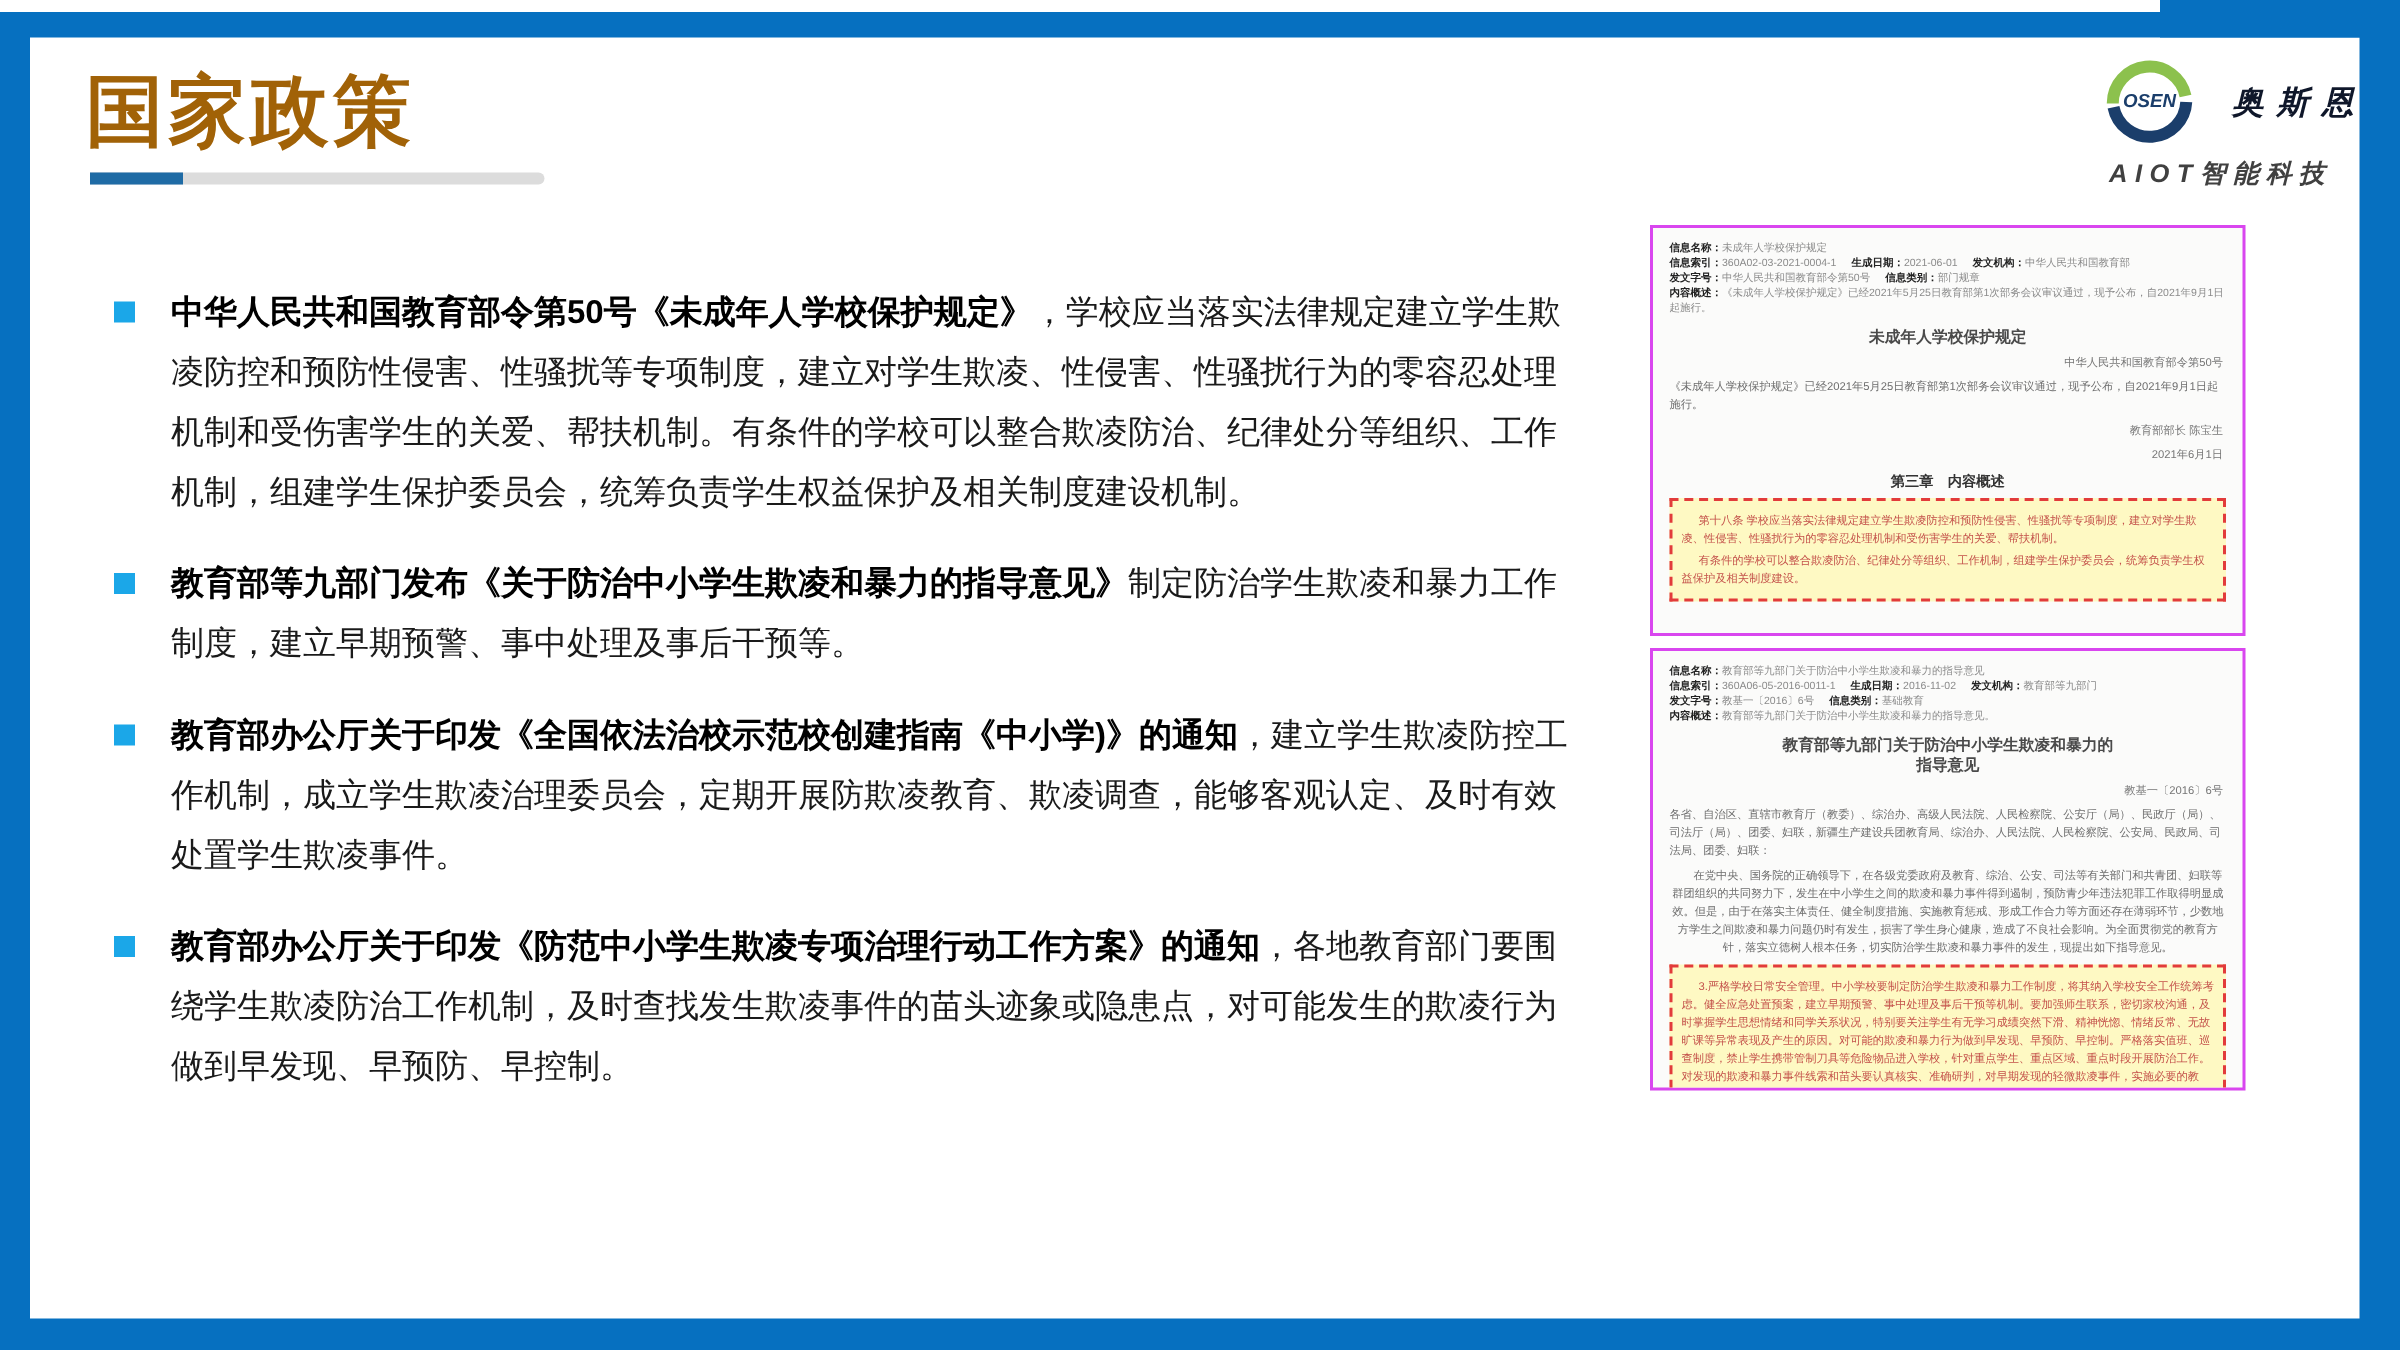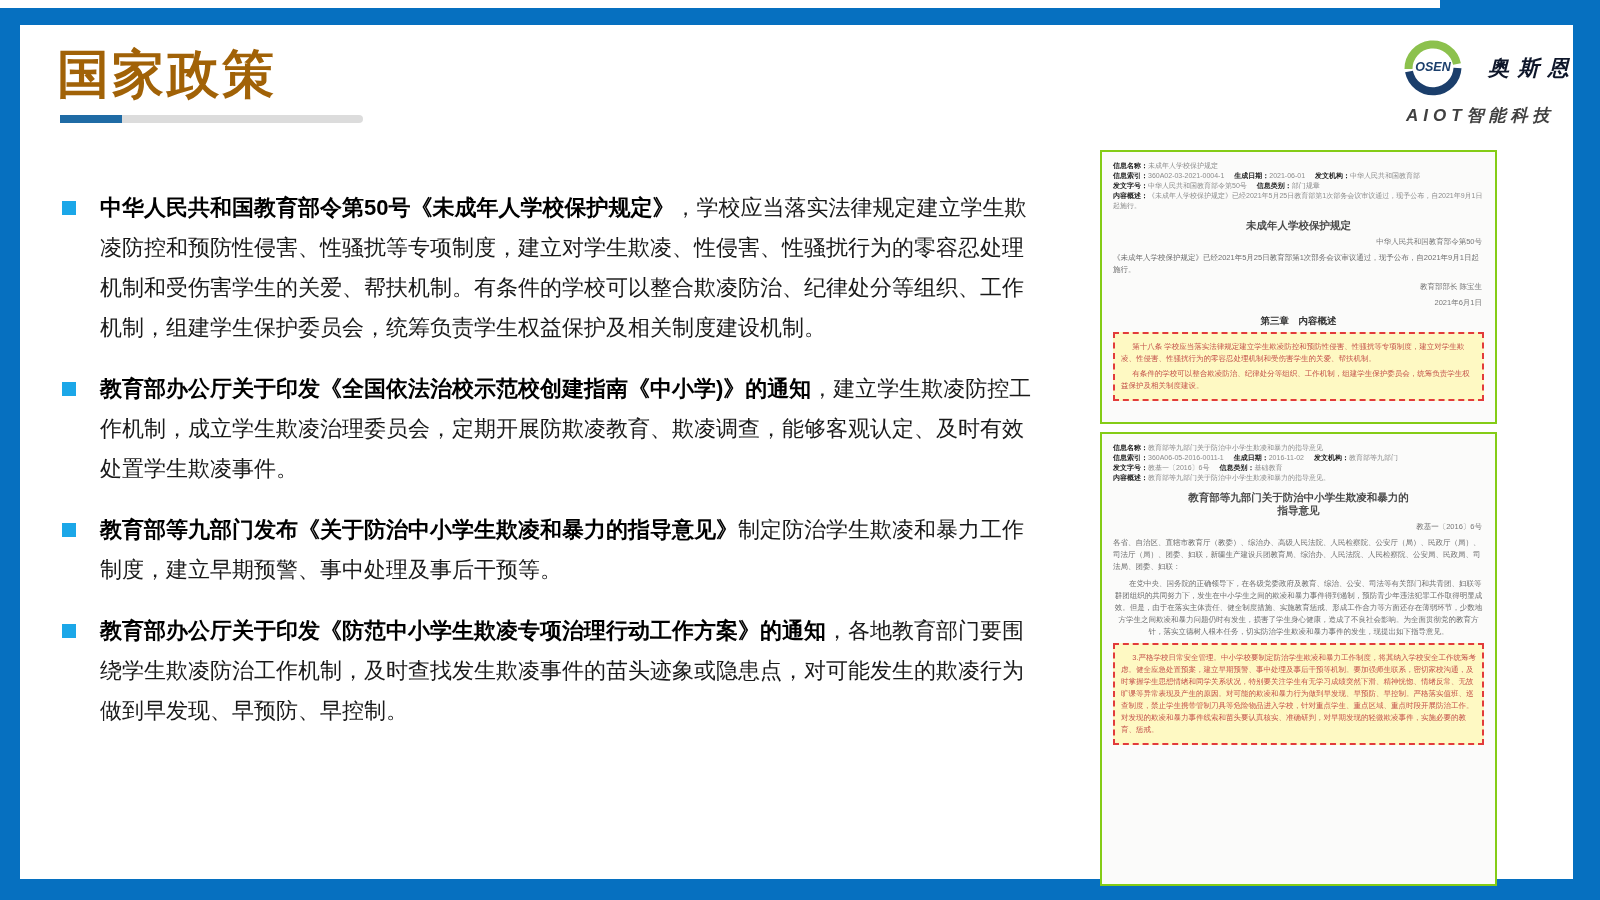--- a/index.html
+++ b/index.html
@@ -34,7 +34,7 @@
     color:#404040;letter-spacing:5px;white-space:nowrap;}
 
   
-  .bullets{position:absolute;left:62px;top:188px;width:972px;}
+  .bullets{position:absolute;left:76px;top:188px;width:972px;}
   .bullet-item{position:relative;padding-left:38px;margin-bottom:21px;
     font-size:22px;line-height:40px;color:#1A1A1A;}
   .bullet-sq{position:absolute;left:0;top:13px;width:14px;height:14px;background:#1BA7E8;}

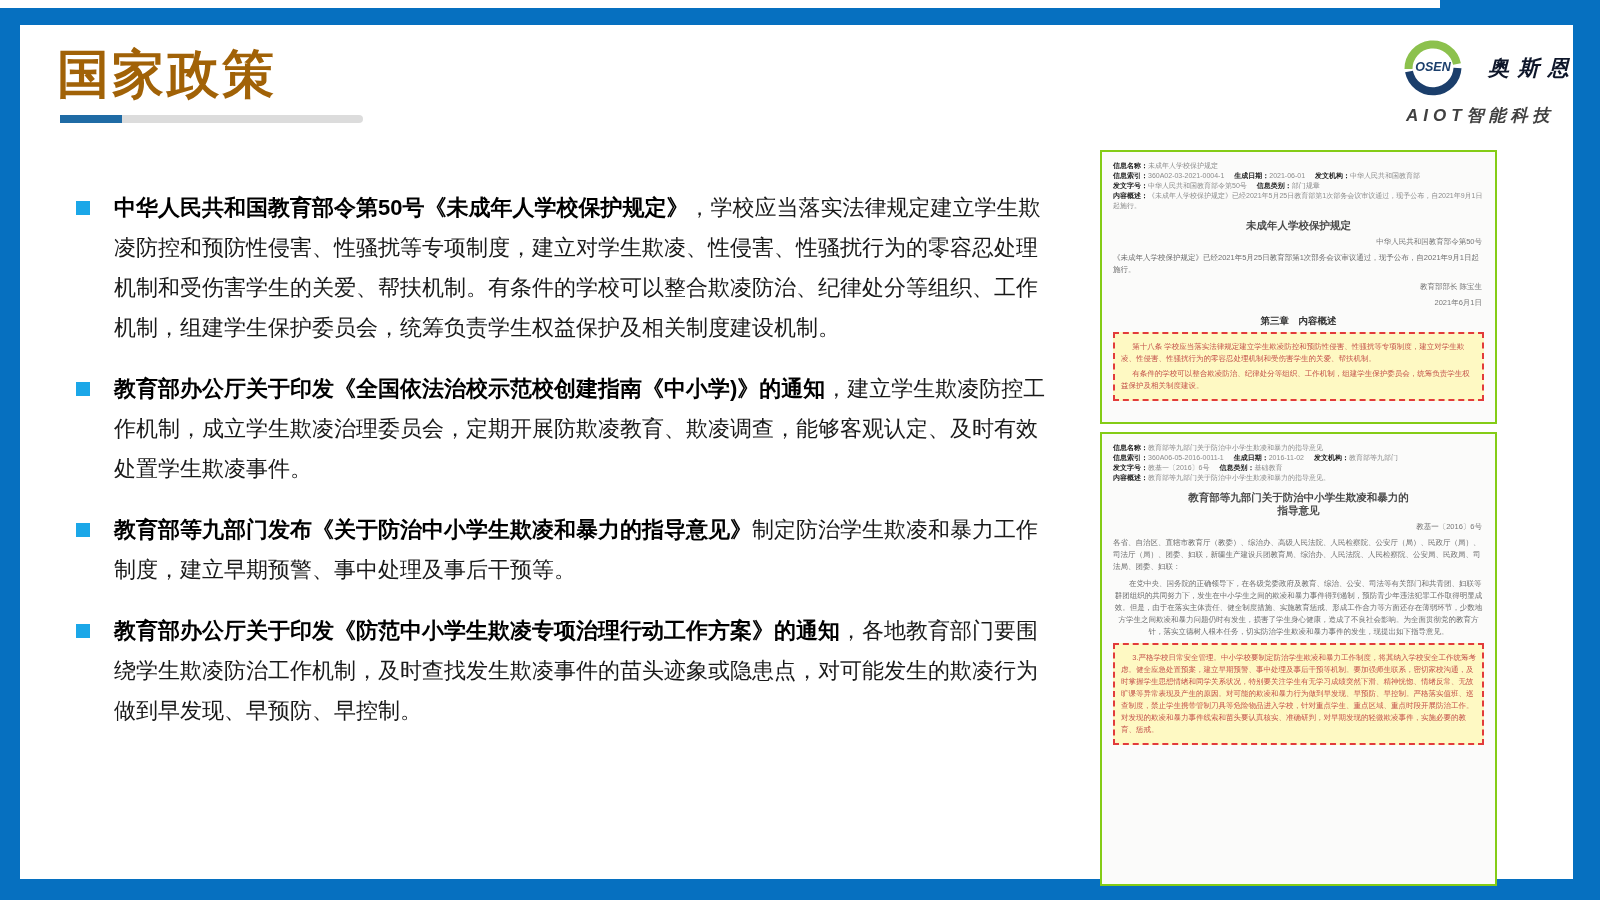--- a/index.html
+++ b/index.html
@@ -43,7 +43,7 @@
   
   .doc{
     position:absolute;left:1100px;width:397px;background:#FBFBFA;
-    border:2px solid #84cc16;box-sizing:border-box;
+    border:2px solid #d946ef;box-sizing:border-box;
     padding:9px 11px;overflow:hidden;
   }
   .doc-a{top:150px;height:274px;}

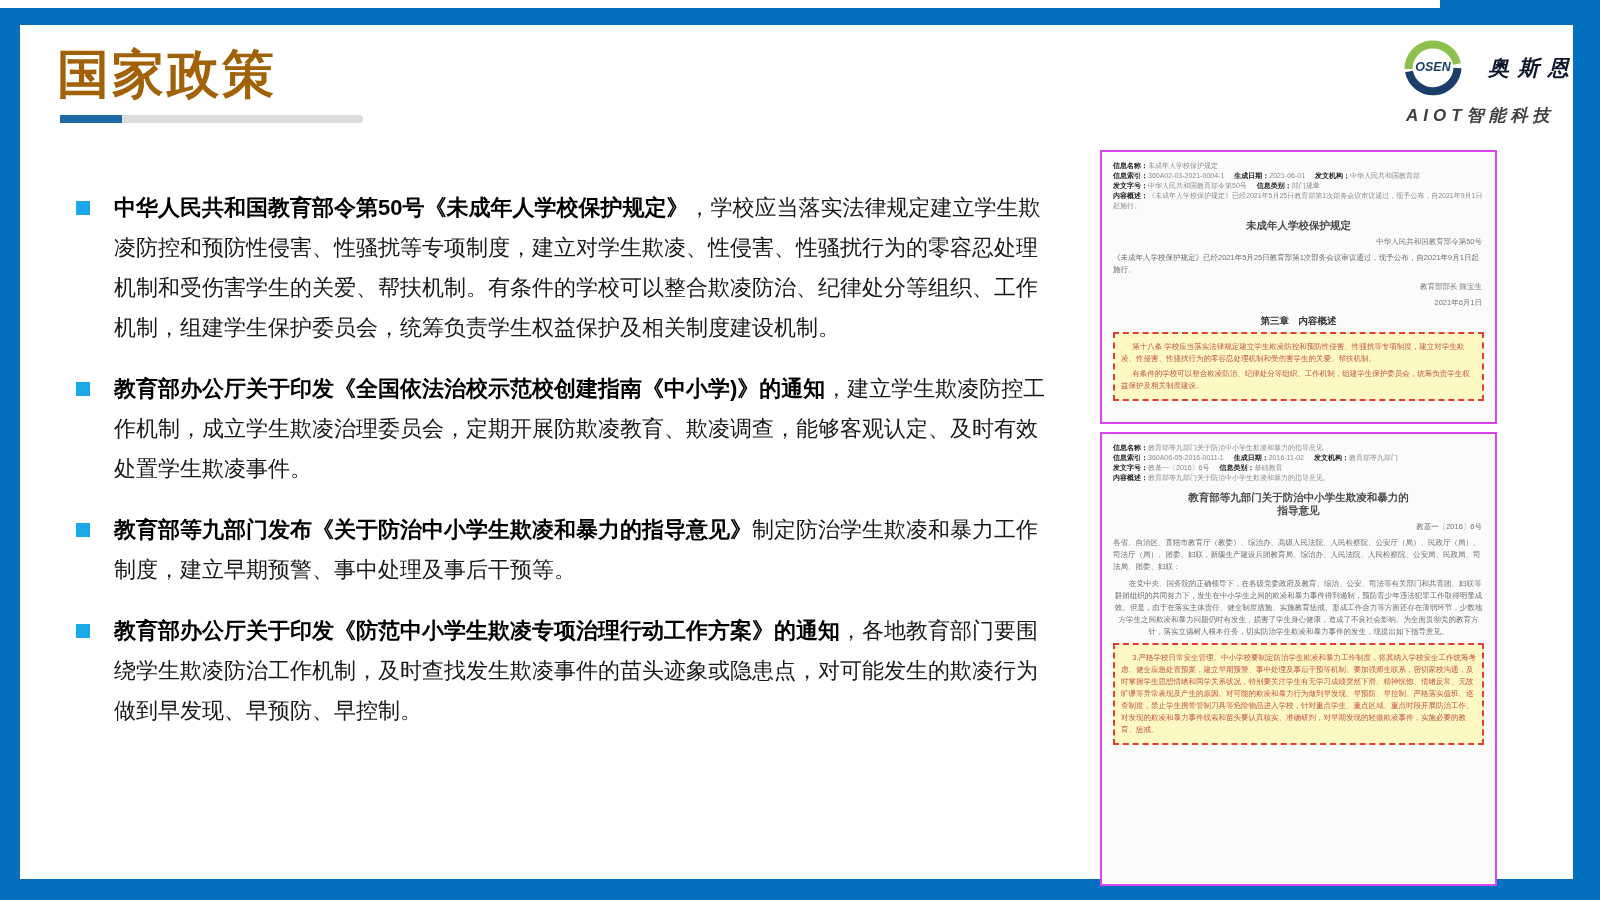--- a/index.html
+++ b/index.html
@@ -95,11 +95,11 @@
   </div>
   <div class="bullet-item">
     <span class="bullet-sq"></span>
-    <b>教育部办公厅关于印发《全国依法治校示范校创建指南《中小学)》的通知</b><span>，建立学生欺凌防控工作机制，成立学生欺凌治理委员会，定期开展防欺凌教育、欺凌调查，能够客观认定、及时有效处置学生欺凌事件。</span>
+    <b>教育部等九部门发布《关于防治中小学生欺凌和暴力的指导意见》</b><span>制定防治学生欺凌和暴力工作制度，建立早期预警、事中处理及事后干预等。</span>
   </div>
   <div class="bullet-item">
     <span class="bullet-sq"></span>
-    <b>教育部等九部门发布《关于防治中小学生欺凌和暴力的指导意见》</b><span>制定防治学生欺凌和暴力工作制度，建立早期预警、事中处理及事后干预等。</span>
+    <b>教育部办公厅关于印发《全国依法治校示范校创建指南《中小学)》的通知</b><span>，建立学生欺凌防控工作机制，成立学生欺凌治理委员会，定期开展防欺凌教育、欺凌调查，能够客观认定、及时有效处置学生欺凌事件。</span>
   </div>
   <div class="bullet-item">
     <span class="bullet-sq"></span>

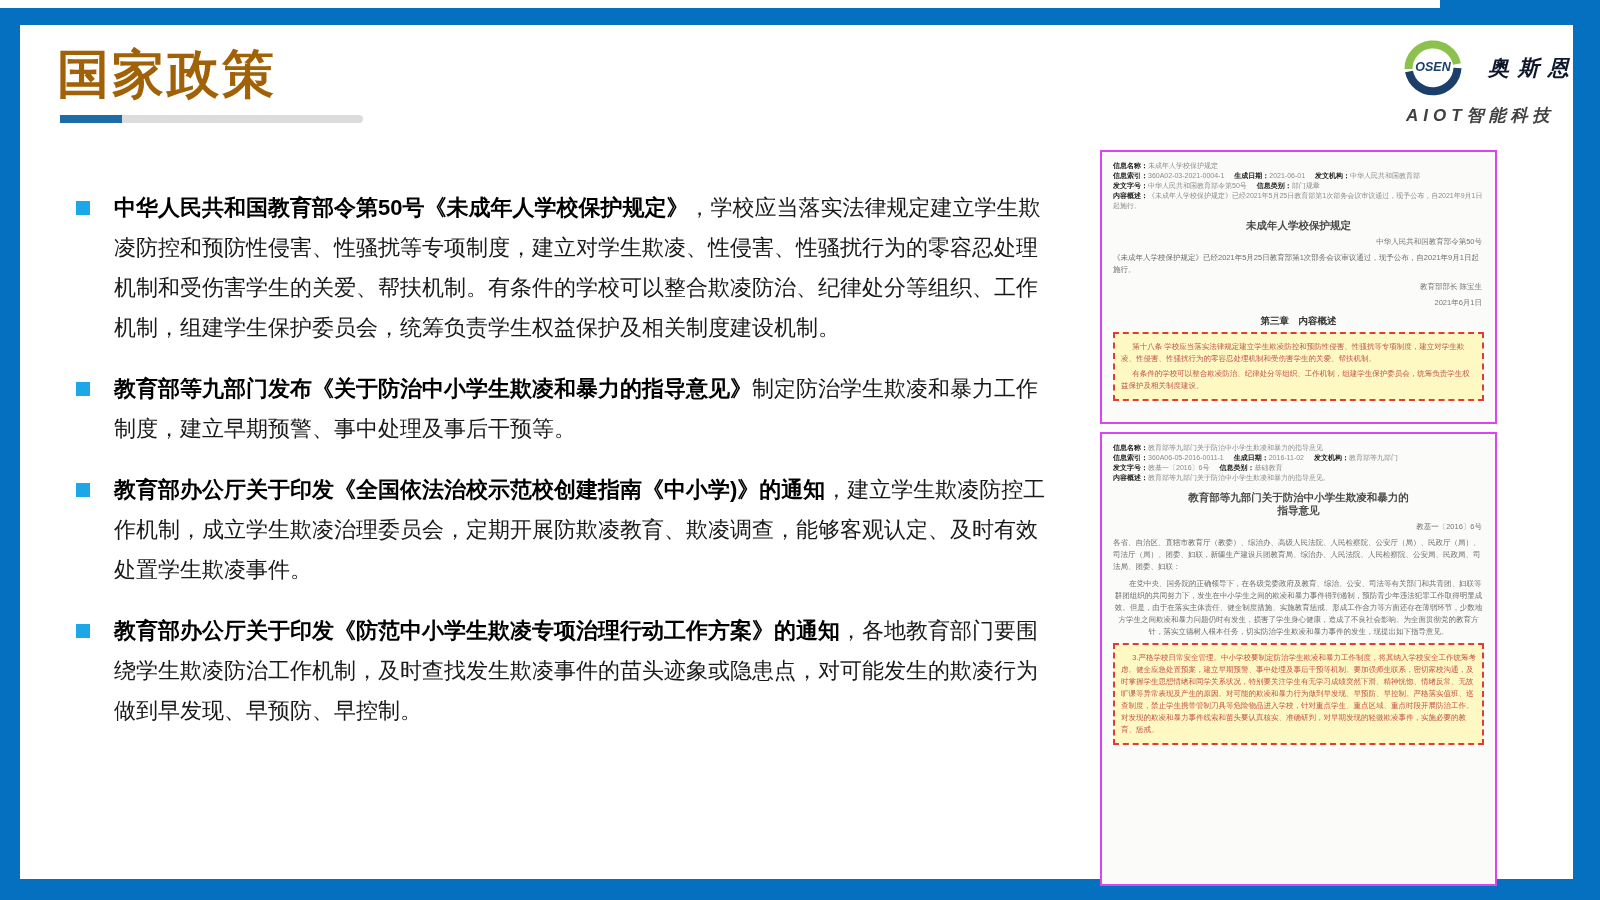--- a/index.html
+++ b/index.html
@@ -47,7 +47,7 @@
     padding:9px 11px;overflow:hidden;
   }
   .doc-a{top:150px;height:274px;}
-  .doc-b{top:432px;height:454px;}
+  .doc-b{top:432px;height:295px;}
   .doc-meta{font-size:7px;line-height:10px;color:#8B8B8B;}
   .doc-meta .lbl{font-weight:bold;color:#222;}
   .doc-meta .pair{margin-right:8px;}

